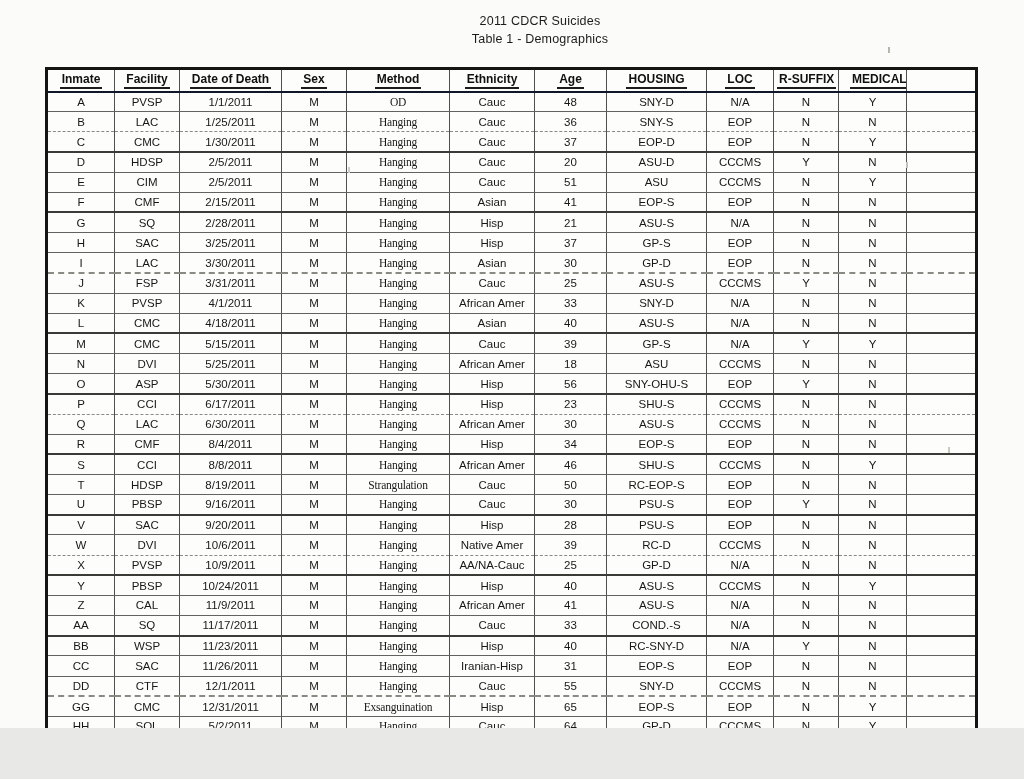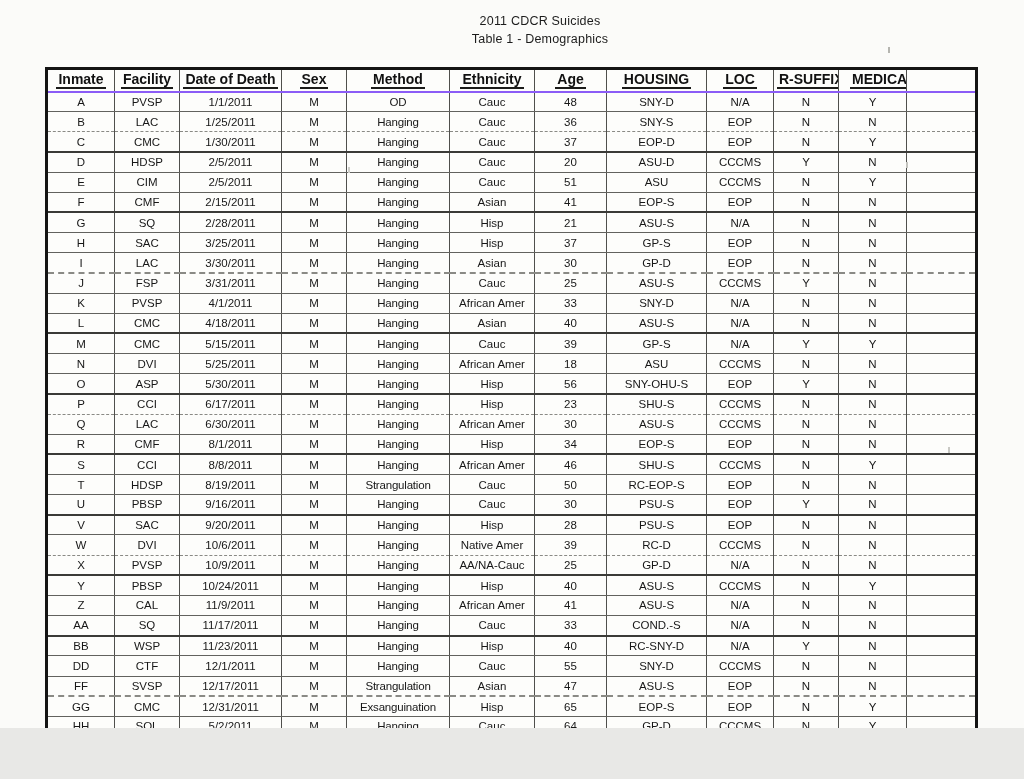--- a/index.html
+++ b/index.html
@@ -64,9 +64,9 @@
   }
   thead th {
     height: 23px;
-    font-size: 14px;
+    font-size: 12px;
     font-weight: bold;
-    border-bottom: 2px solid #8b5cf6;
+    border-bottom: 2px solid #0f172a;
     color: #111;
   }
   thead th .hlabel {

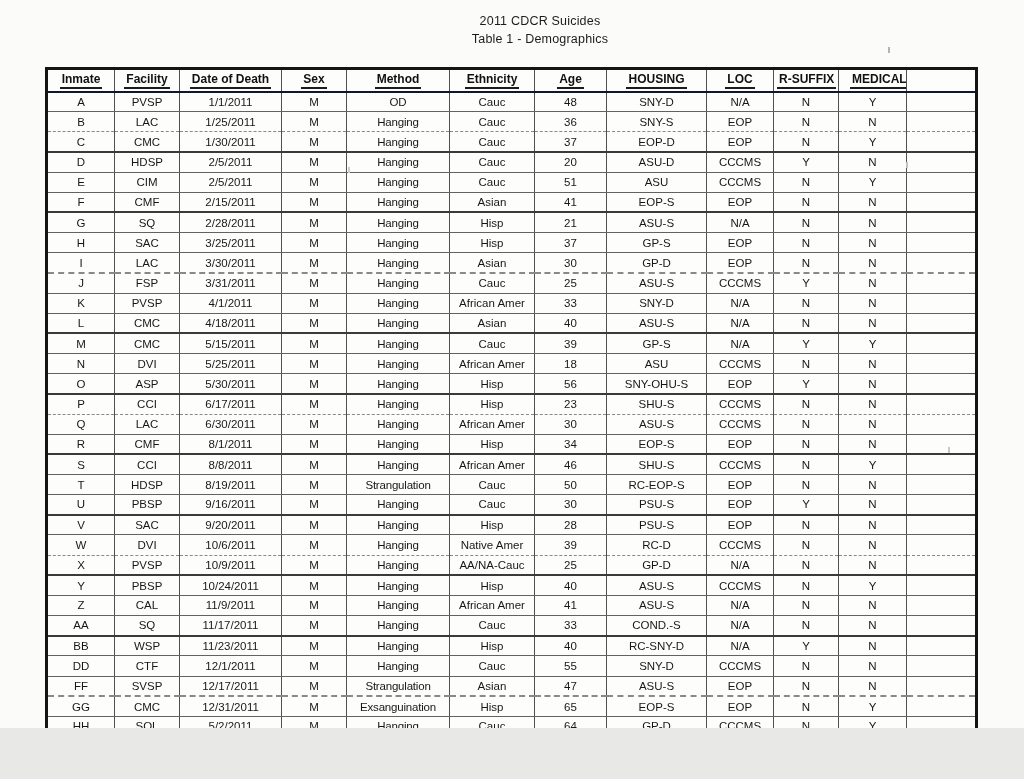--- a/index.html
+++ b/index.html
@@ -100,7 +100,7 @@
   tbody tr:last-child td {
     border-bottom: none;
   }
-  td.col-method { letter-spacing: -0.2px; }
+  td.col-method { letter-spacing: -0.2px; font-family: Liberation Serif, serif; }
 </style>
 </head>
 <body>

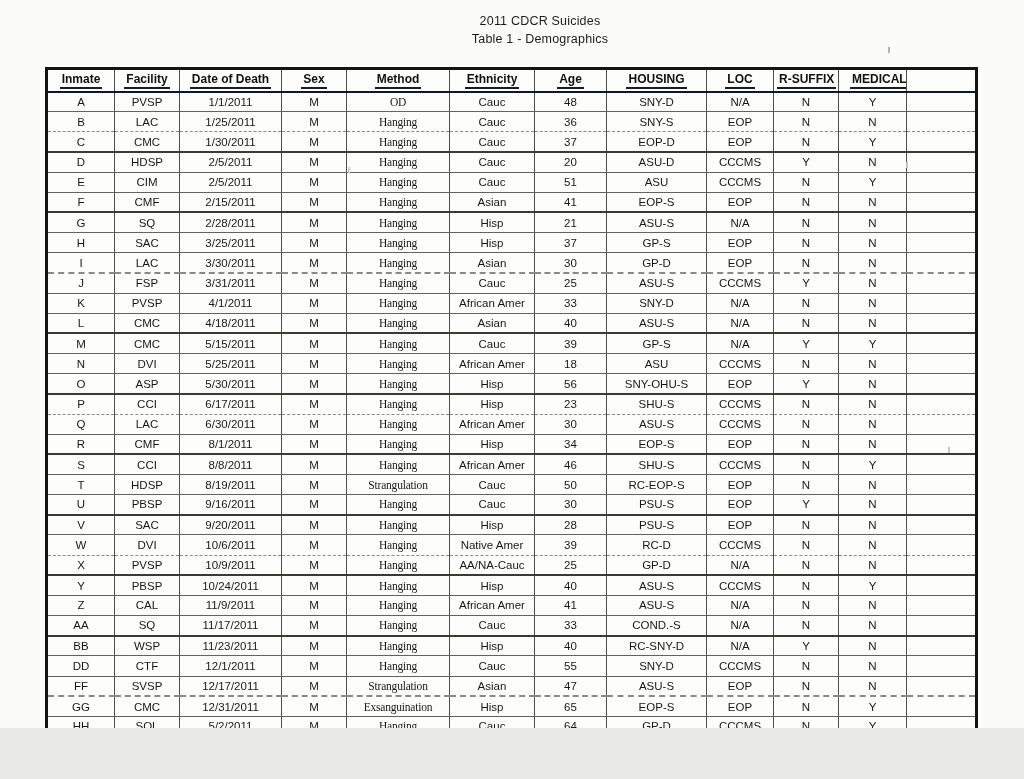--- a/index.html
+++ b/index.html
@@ -385,7 +385,7 @@
         <tr>
           <td class="col-inmate">R</td>
           <td class="col-facility">CMF</td>
-          <td class="col-date-of-death">8/1/2011</td>
+          <td class="col-date-of-death">8/4/2011</td>
           <td class="col-sex">M</td>
           <td class="col-method">Hanging</td>
           <td class="col-ethnicity">Hisp</td>

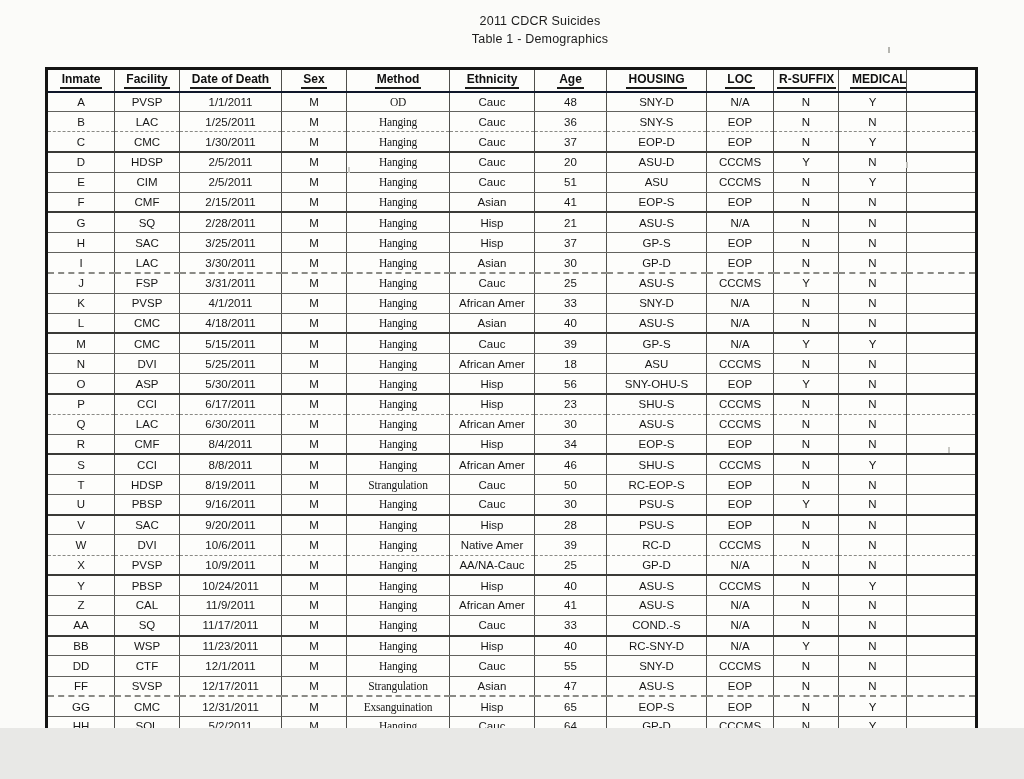--- a/index.html
+++ b/index.html
@@ -537,6 +537,20 @@
           <td class="col-blank"></td>
         </tr>
         <tr>
+          <td class="col-inmate">CC</td>
+          <td class="col-facility">SAC</td>
+          <td class="col-date-of-death">11/26/2011</td>
+          <td class="col-sex">M</td>
+          <td class="col-method">Hanging</td>
+          <td class="col-ethnicity">Iranian-Hisp</td>
+          <td class="col-age">31</td>
+          <td class="col-housing">EOP-S</td>
+          <td class="col-loc">EOP</td>
+          <td class="col-r-suffix">N</td>
+          <td class="col-medical">N</td>
+          <td class="col-blank"></td>
+        </tr>
+        <tr>
           <td class="col-inmate">DD</td>
           <td class="col-facility">CTF</td>
           <td class="col-date-of-death">12/1/2011</td>

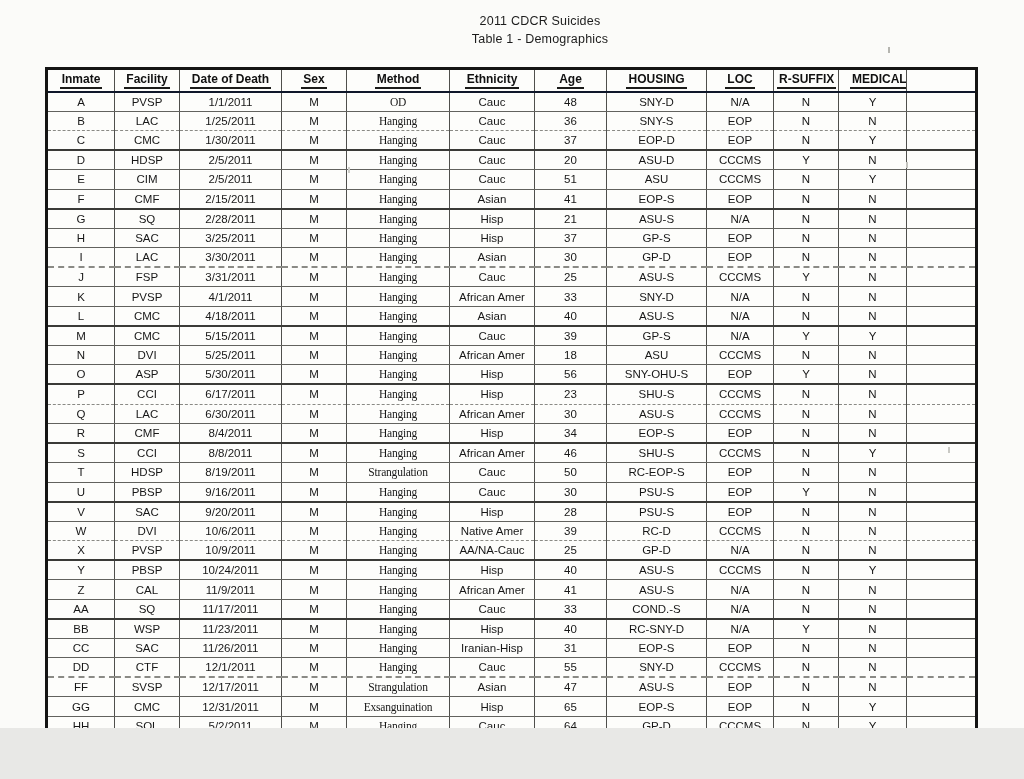--- a/index.html
+++ b/index.html
@@ -565,20 +565,6 @@
           <td class="col-blank"></td>
         </tr>
         <tr>
-          <td class="col-inmate">FF</td>
-          <td class="col-facility">SVSP</td>
-          <td class="col-date-of-death">12/17/2011</td>
-          <td class="col-sex">M</td>
-          <td class="col-method">Strangulation</td>
-          <td class="col-ethnicity">Asian</td>
-          <td class="col-age">47</td>
-          <td class="col-housing">ASU-S</td>
-          <td class="col-loc">EOP</td>
-          <td class="col-r-suffix">N</td>
-          <td class="col-medical">N</td>
-          <td class="col-blank"></td>
-        </tr>
-        <tr>
           <td class="col-inmate">GG</td>
           <td class="col-facility">CMC</td>
           <td class="col-date-of-death">12/31/2011</td>

